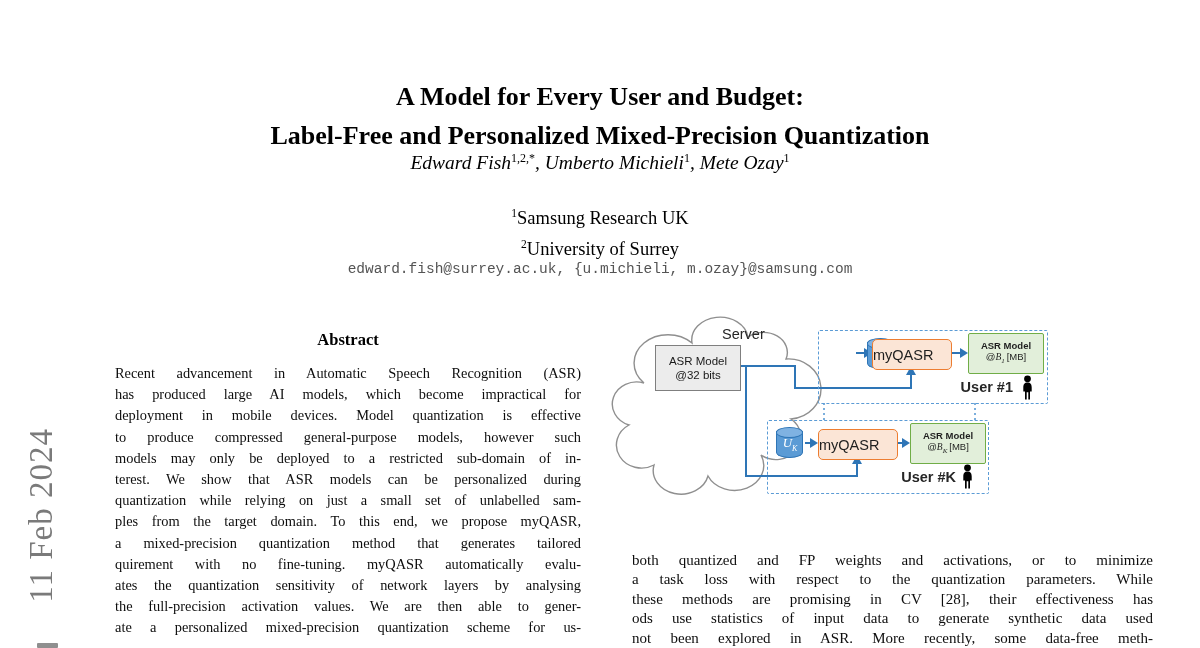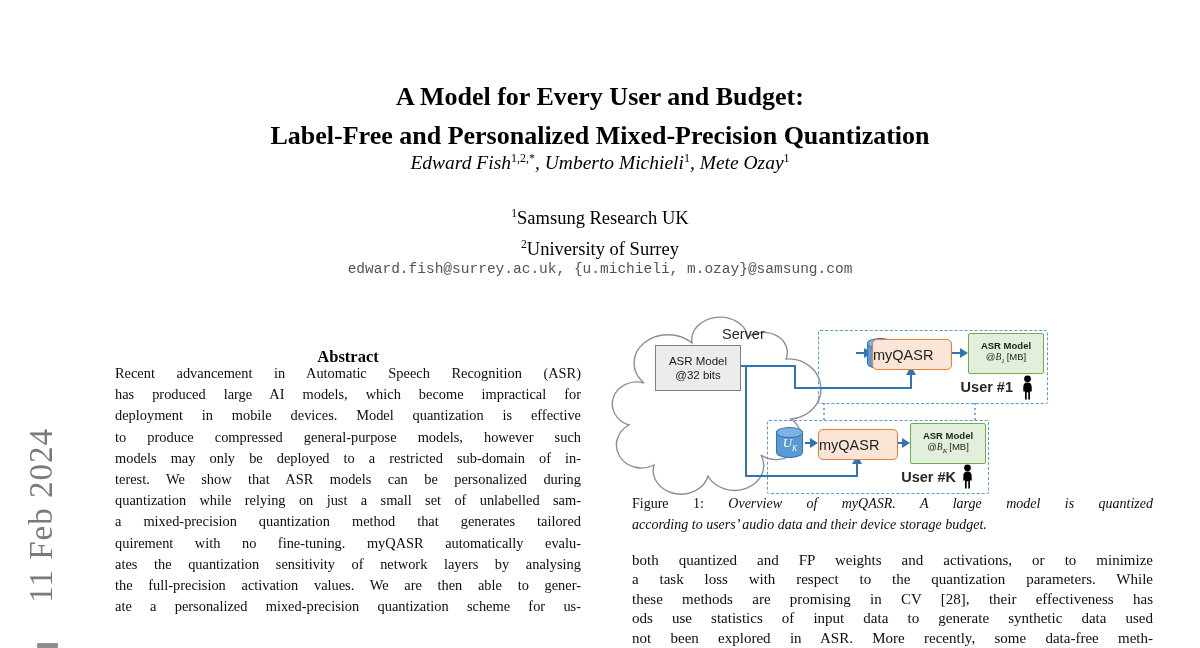--- a/index.html
+++ b/index.html
@@ -27,7 +27,7 @@
 
   
   .abs-head{position:absolute;left:115px;top:330px;width:466px;text-align:center;
-    font-weight:bold;font-size:16.5px;color:#000;margin-top:17px;}
+    font-weight:bold;font-size:16.5px;color:#000;}
   .abs-body{position:absolute;left:115px;top:363px;width:466px;font-size:14.4px;line-height:21.2px;color:#0d0d0d;}
   .jline{text-align:justify;text-align-last:justify;white-space:normal;}
   .rcol-body{position:absolute;left:632px;top:551px;width:521px;font-size:15px;line-height:19.4px;color:#0d0d0d;}

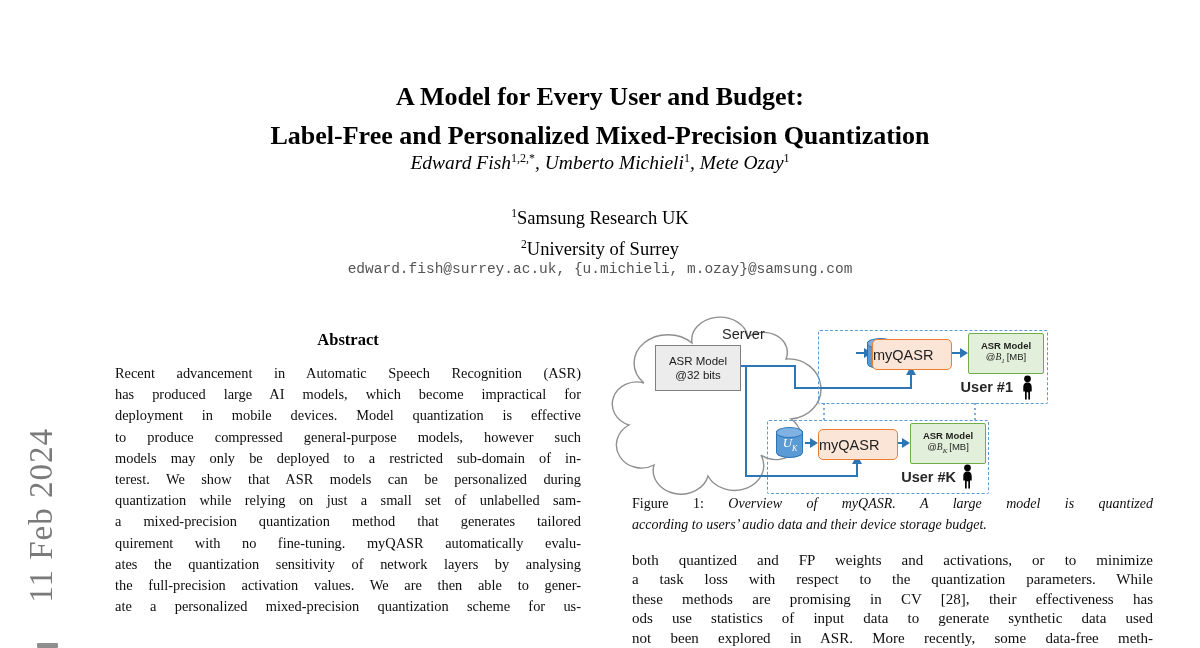--- a/index.html
+++ b/index.html
@@ -182,10 +182,6 @@
     <path d="M6.5,7.6 C3.4,7.6 2.3,9.6 2.3,12.6 L2.3,16.4 L4,16.4 L4,24.5 L5.7,24.5 L5.7,17.3 L7.3,17.3 L7.3,24.5 L9,24.5 L9,16.4 L10.7,16.4 L10.7,12.6 C10.7,9.6 9.6,7.6 6.5,7.6 Z" fill="#000"></path>
   </svg>
 
-  <div class="caption">
-    <div class="jline"><span>Figure 1:</span> <span class="cap-it">Overview of myQASR. A large model is quantized</span></div>
-    <div class="l2">according to users’ audio data and their device storage budget.</div>
-  </div>
 
   <div class="rcol-body">
     <div class="jline">both quantized and FP weights and activations, or to minimize</div>

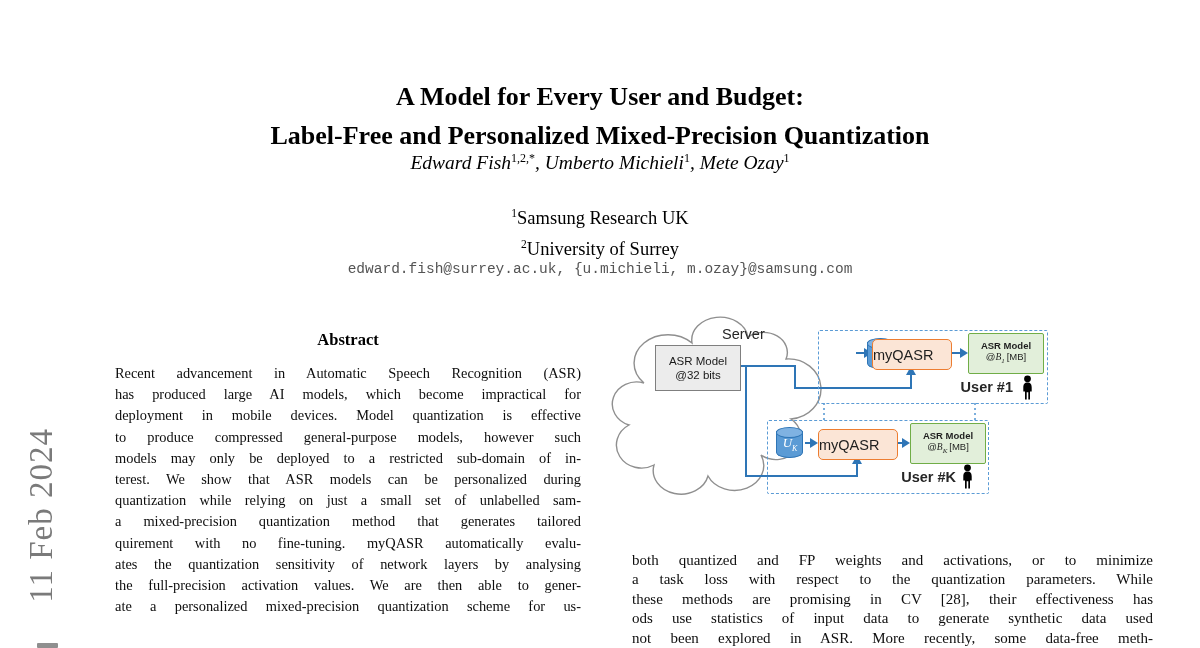--- a/index.html
+++ b/index.html
@@ -98,6 +98,7 @@
     <div class="jline">models may only be deployed to a restricted sub-domain of in-</div>
     <div class="jline">terest.  We show that ASR models can be personalized during</div>
     <div class="jline">quantization while relying on just a small set of unlabelled sam-</div>
+    <div class="jline">ples from the target domain. To this end, we propose myQASR,</div>
     <div class="jline">a mixed-precision quantization method that generates tailored</div>
     <div class="jline">quirement with no fine-tuning.  myQASR automatically evalu-</div>
     <div class="jline">ates the quantization sensitivity of network layers by analysing</div>

